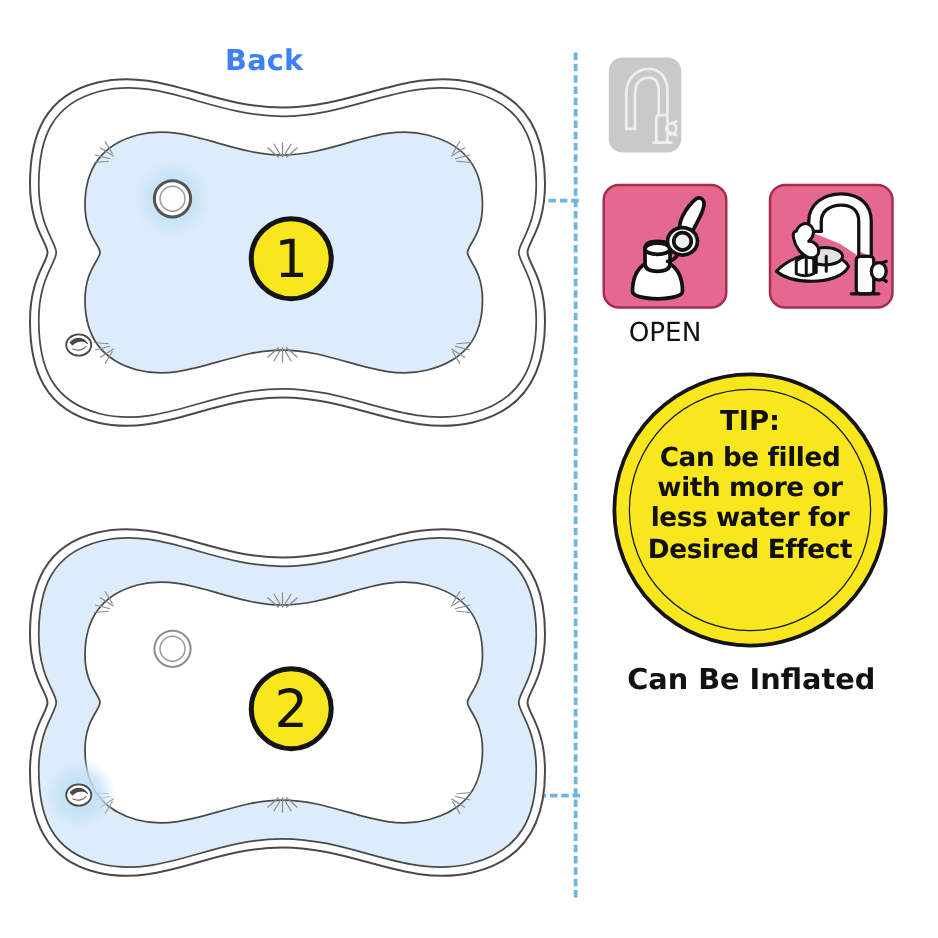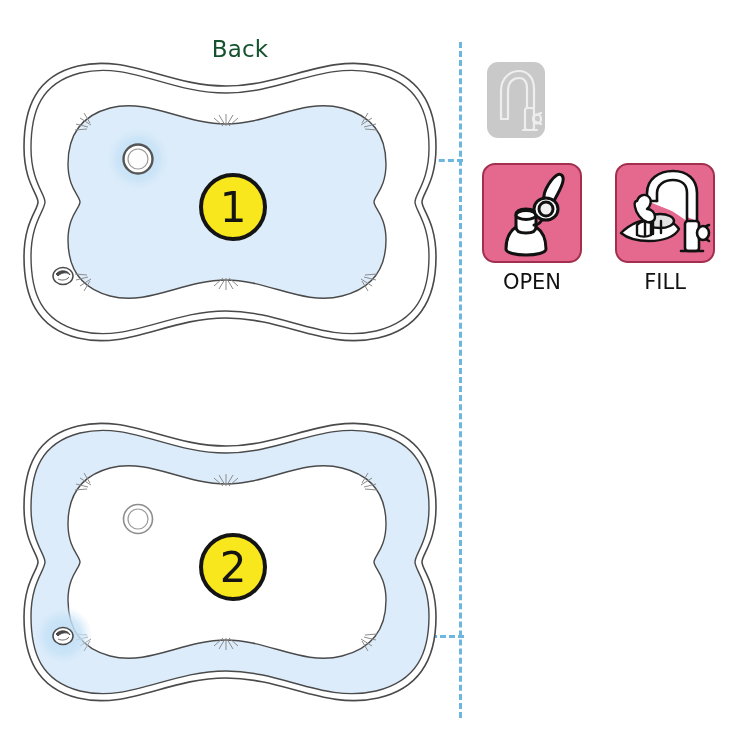--- a/index.html
+++ b/index.html
@@ -24,12 +24,11 @@
   .mat-label {
     position: absolute;
     font-family: "DejaVu Sans", sans-serif;
-    font-weight: 400;
+    font-weight: 700;
     font-size: 23px;
-    color: #14532d;
+    color: #3b82f6;
     letter-spacing: 0.2px;
     white-space: nowrap;
-    text-align: center;
   }
   #label-back  { left: 180px; top: 36px;  width: 120px; }
   #label-front { left: 180px; top: 396px; width: 120px; }

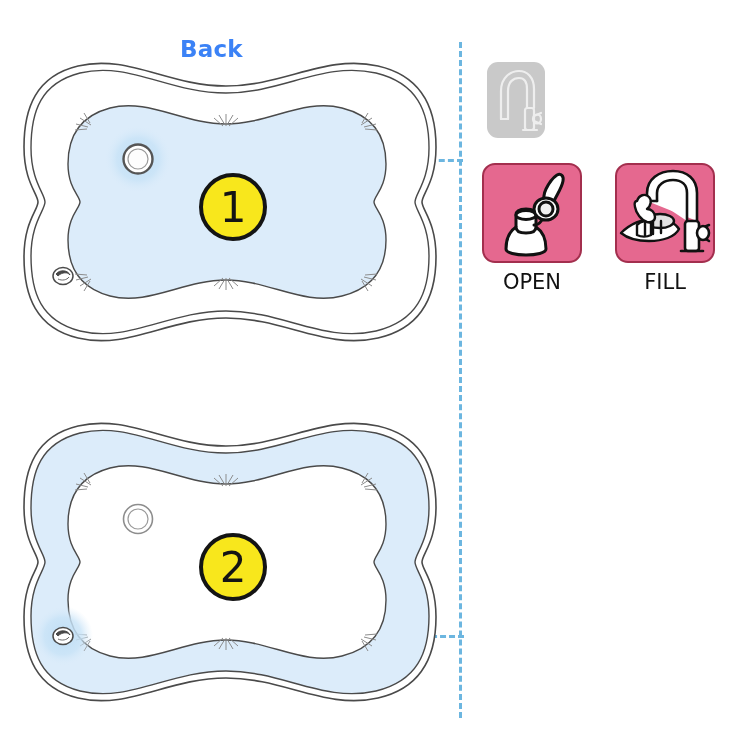--- a/index.html
+++ b/index.html
@@ -59,7 +59,7 @@
   #right-col {
     position: absolute;
     left: 470px;
-    top: 48px;
+    top: 32px;
     width: 275px;
     height: 670px;
   }

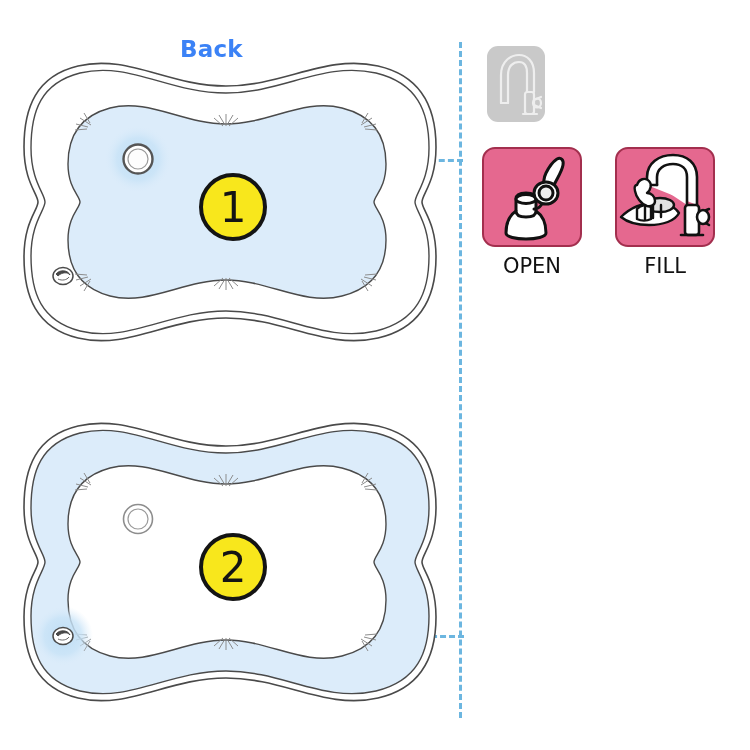--- a/index.html
+++ b/index.html
@@ -424,7 +424,6 @@
         </g>
       </svg>
     </div>
-    <div class="tile-caption" id="cap-fill">FILL</div>
 
 
     <div id="footer-text">

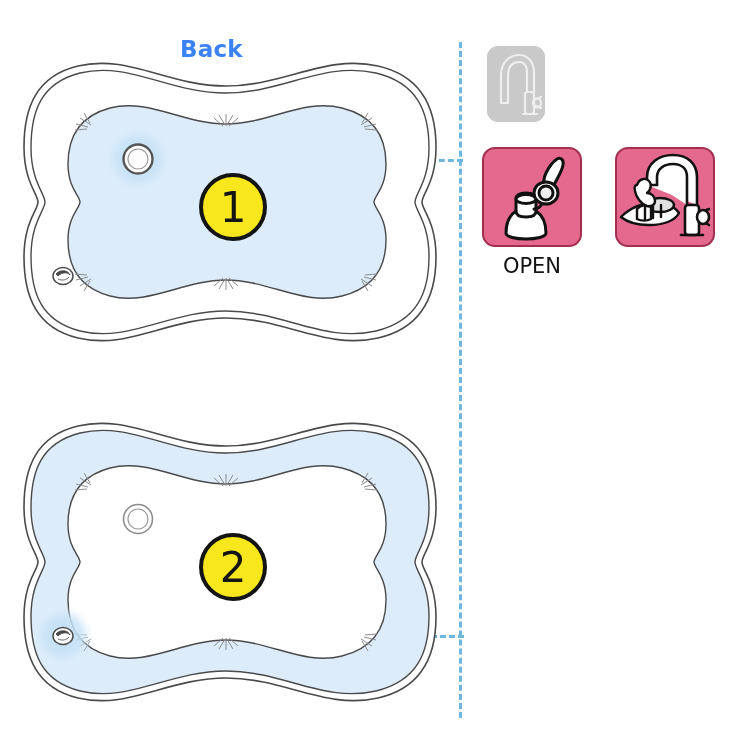--- a/index.html
+++ b/index.html
@@ -425,6 +425,17 @@
       </svg>
     </div>
 
+    <div id="tip-wrap">
+      <div id="tip-outer"></div>
+      <div id="tip-inner-ring"></div>
+      <div id="tip-text">
+        <div id="tip-title">TIP:</div>
+        <div class="tip-line">Can be filled</div>
+        <div class="tip-line">with more or</div>
+        <div class="tip-line">less water for</div>
+        <div class="tip-line">Desired Effect</div>
+      </div>
+    </div>
 
     <div id="footer-text">
     </div>

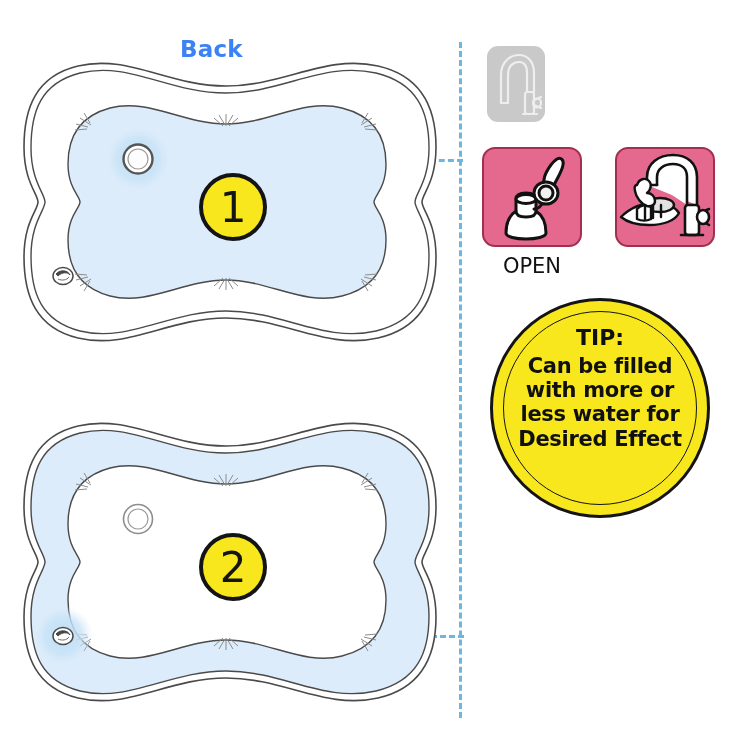--- a/index.html
+++ b/index.html
@@ -438,6 +438,7 @@
     </div>
 
     <div id="footer-text">
+      <div class="footer-line">Can Be Inflated</div>
     </div>
 
   </div>

